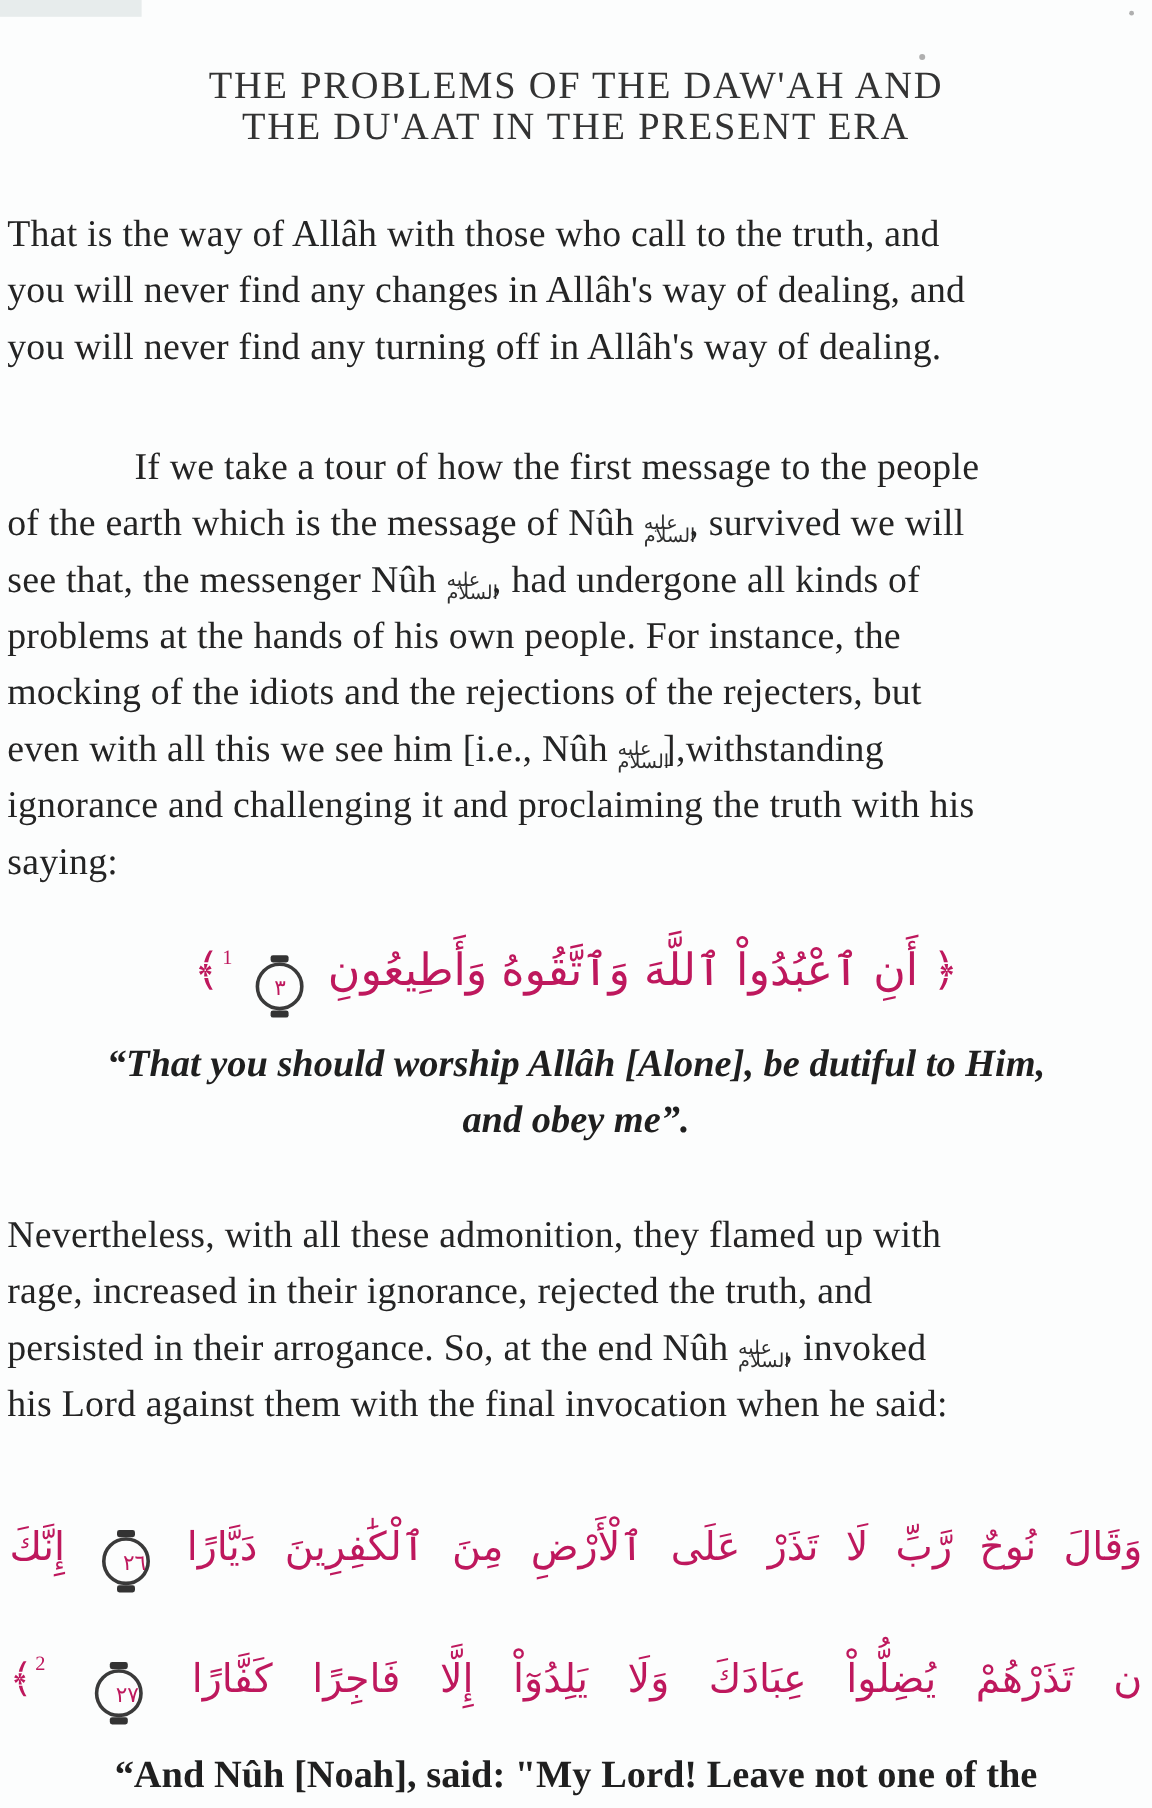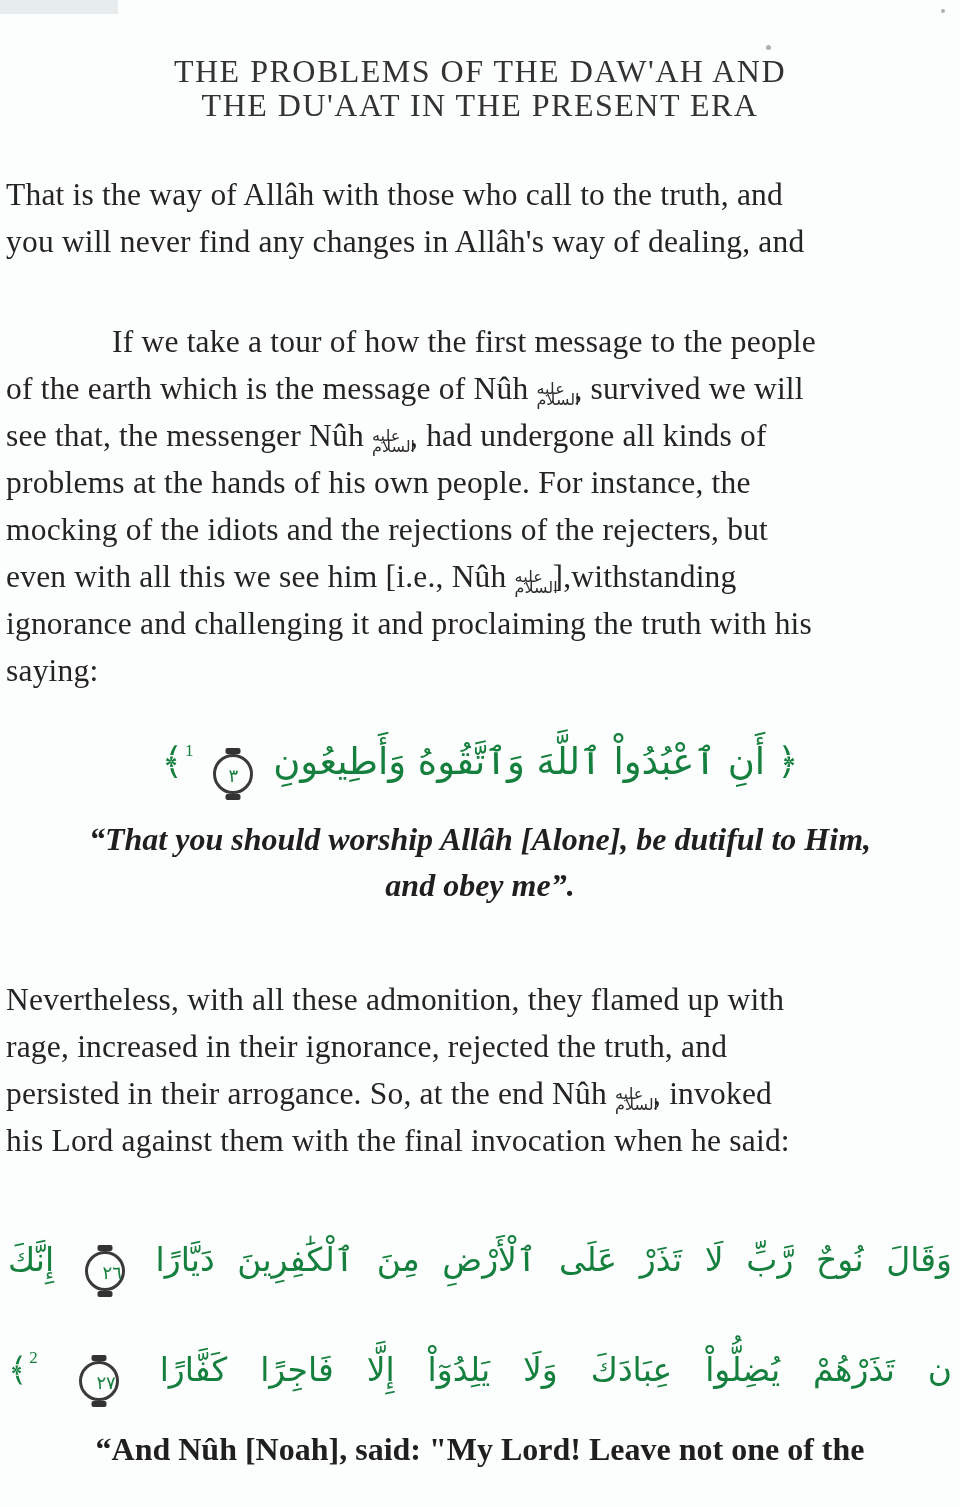--- a/index.html
+++ b/index.html
@@ -147,6 +147,7 @@
   <div class="para p1">
       <div class="line">That is the way of Allâh with those who call to the truth, and</div>
       <div class="line">you will never find any changes in Allâh's way of dealing, and</div>
+      <div class="line">you will never find any turning off in Allâh's way of dealing.</div>
     </div>
 
   <div class="para p2">

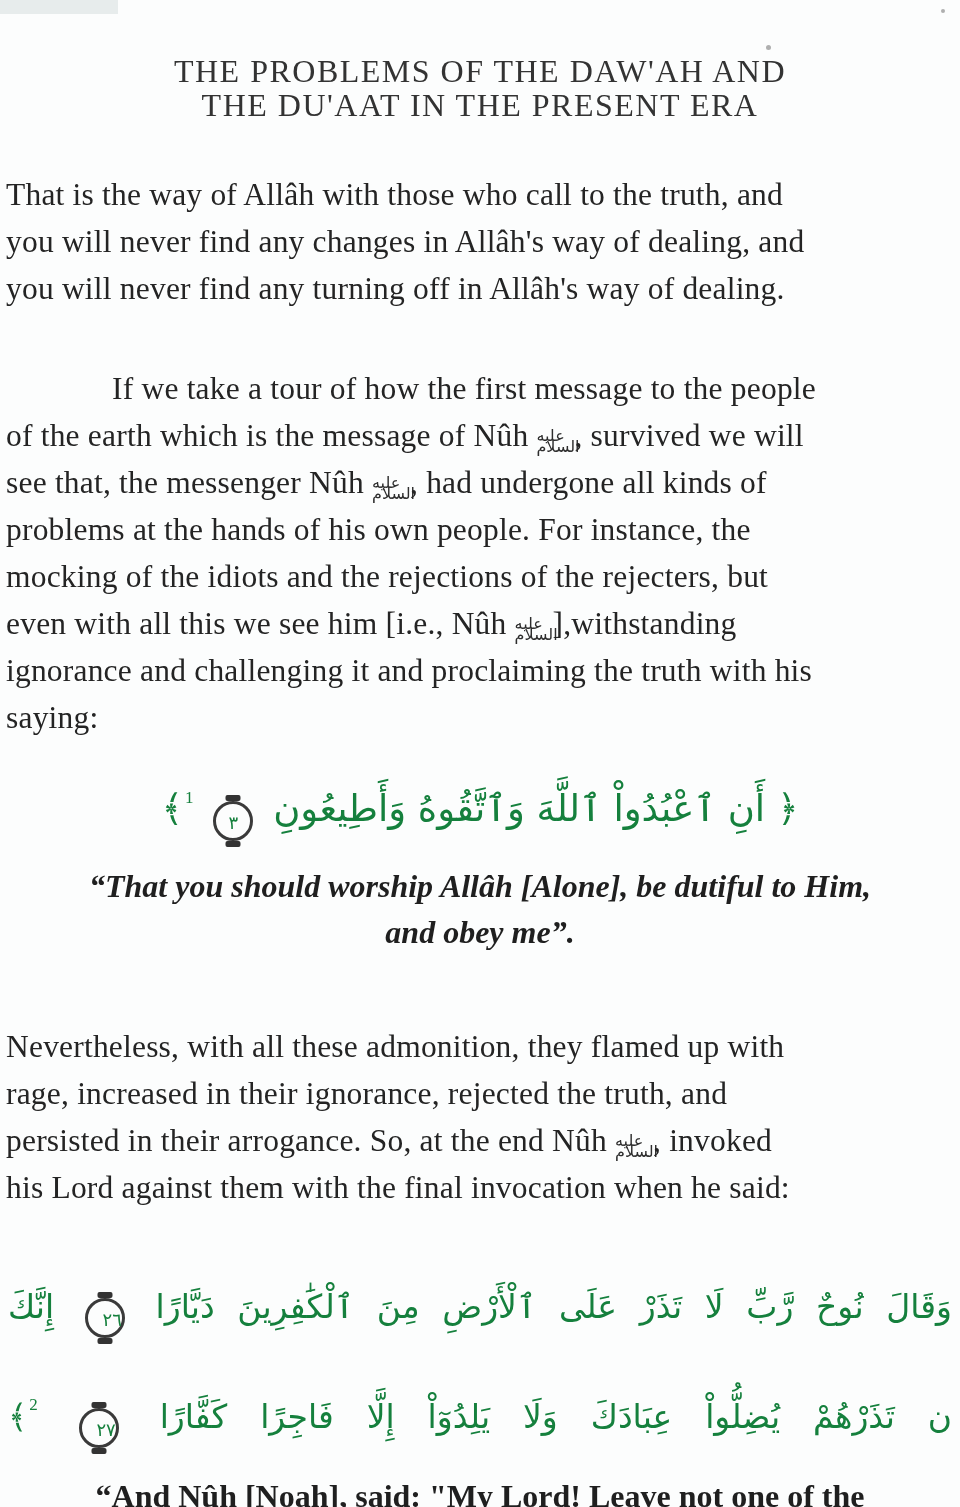--- a/index.html
+++ b/index.html
@@ -65,7 +65,7 @@
   .verse {
     direction: rtl;
     font-family: "DejaVu Sans", sans-serif;
-    color: #15803d;
+    color: #be185d;
   }
   .v1 {
     margin-top: 28px;

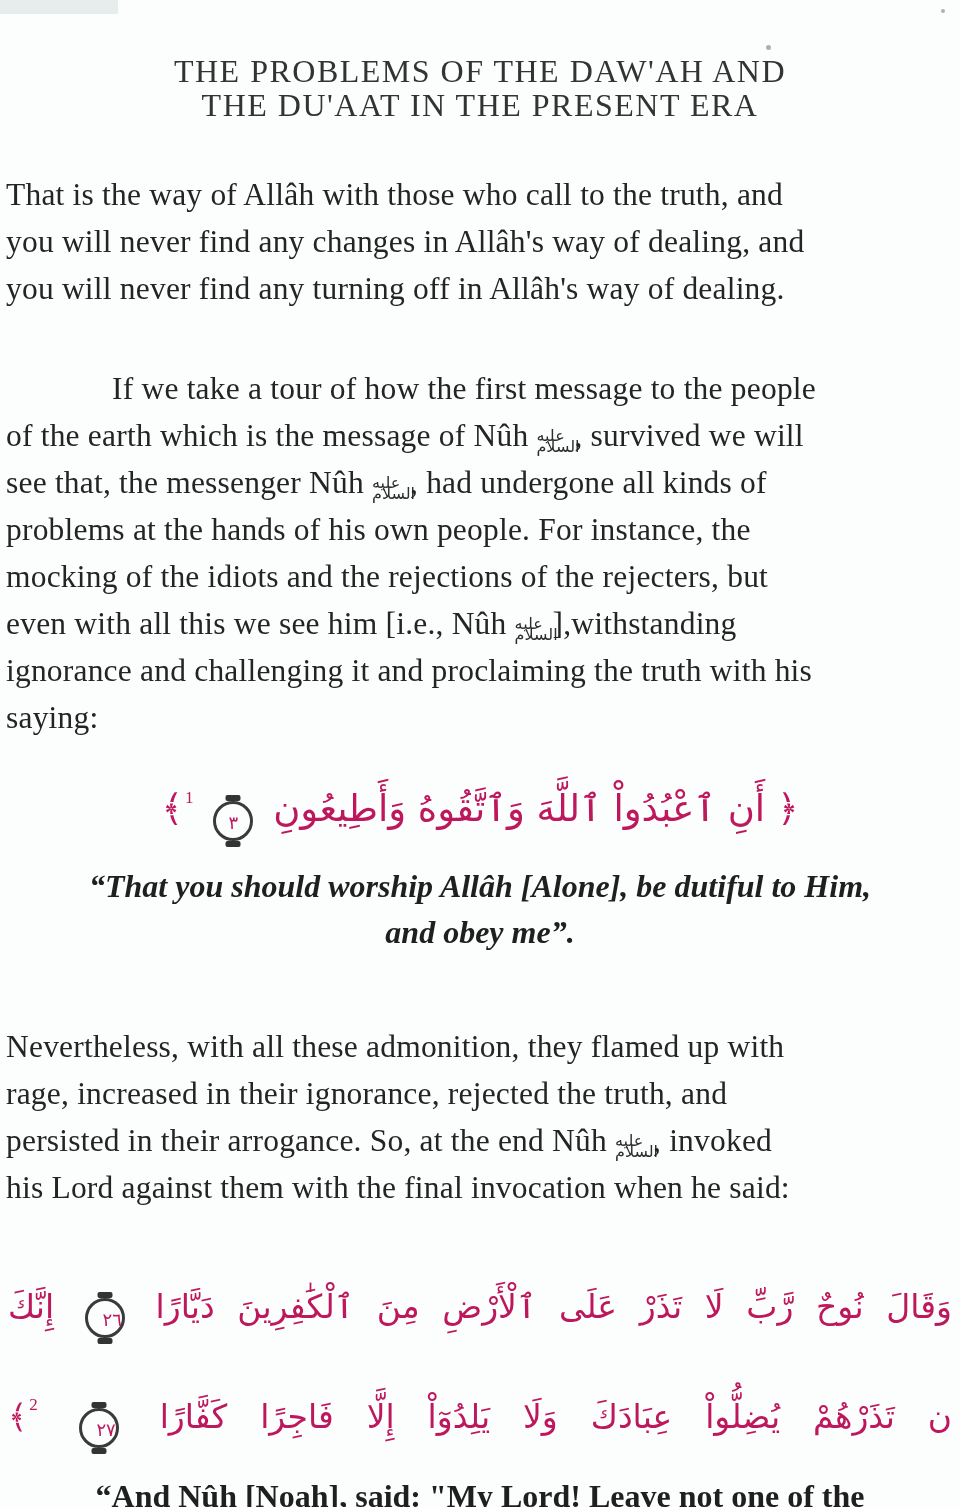--- a/index.html
+++ b/index.html
@@ -47,7 +47,7 @@
   .p1 { margin-top: 49px; }
   .p2 { margin-top: 53px; }
   .p2 .line:first-child { text-indent: 106px; }
-  .p3 { margin-top: 68px; }
+  .p3 { margin-top: 50px; }
 
   
   .as {

